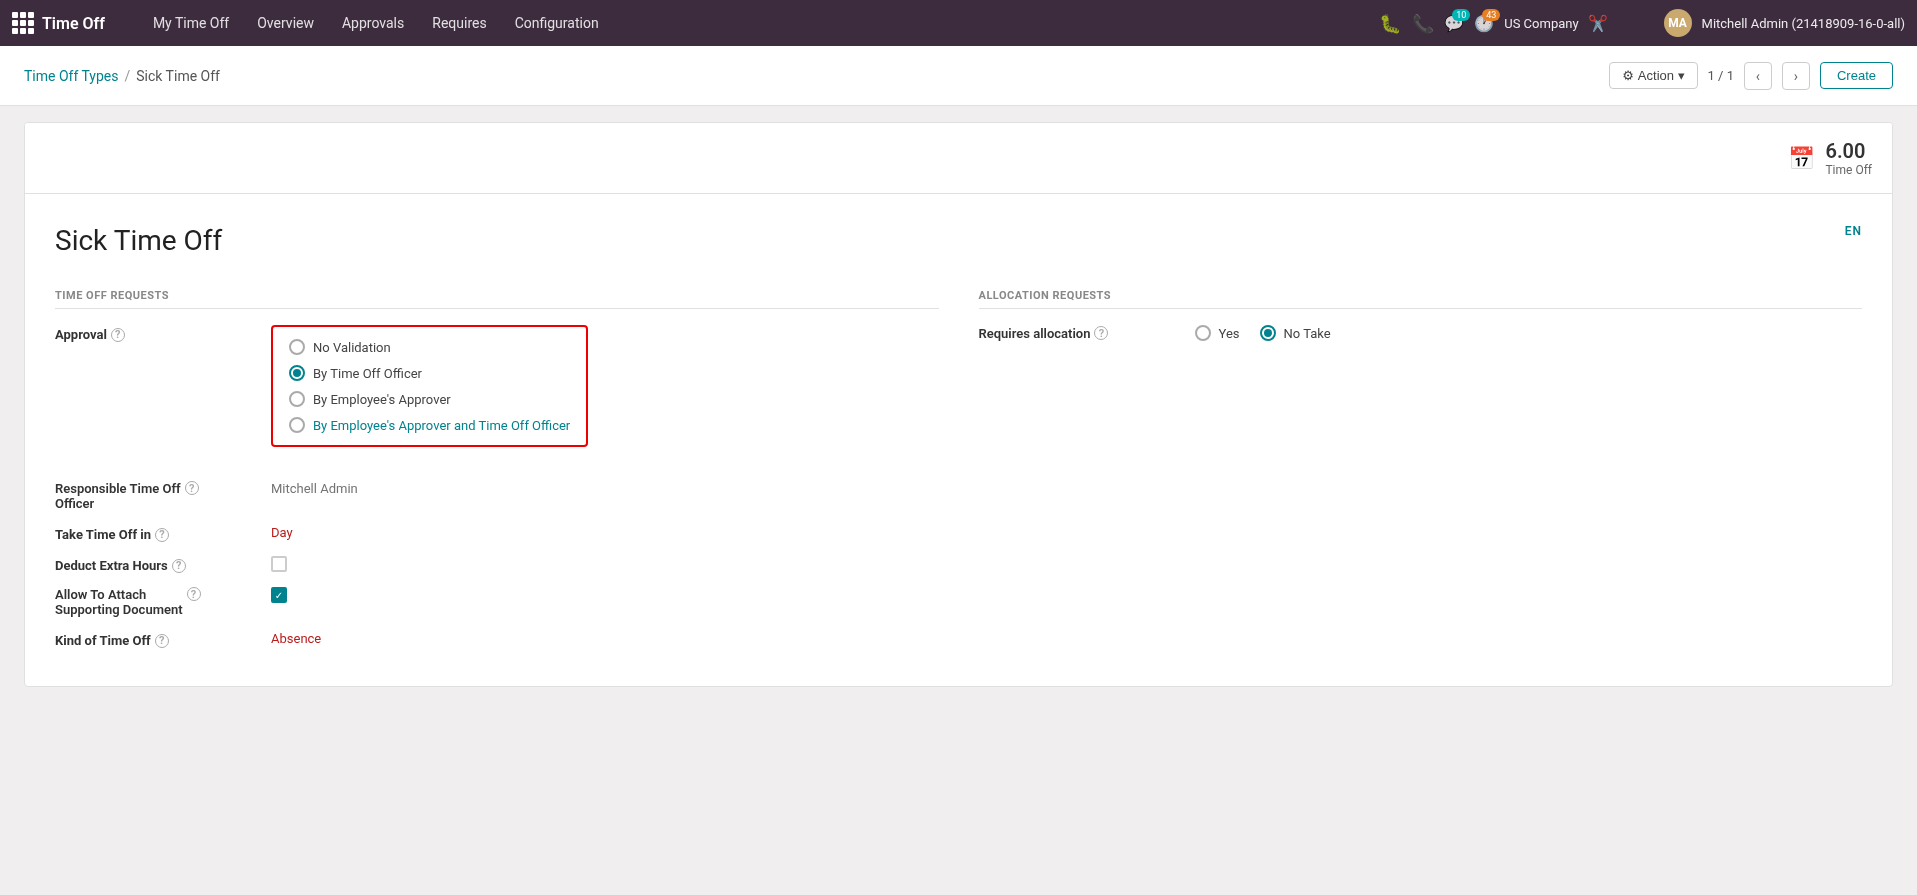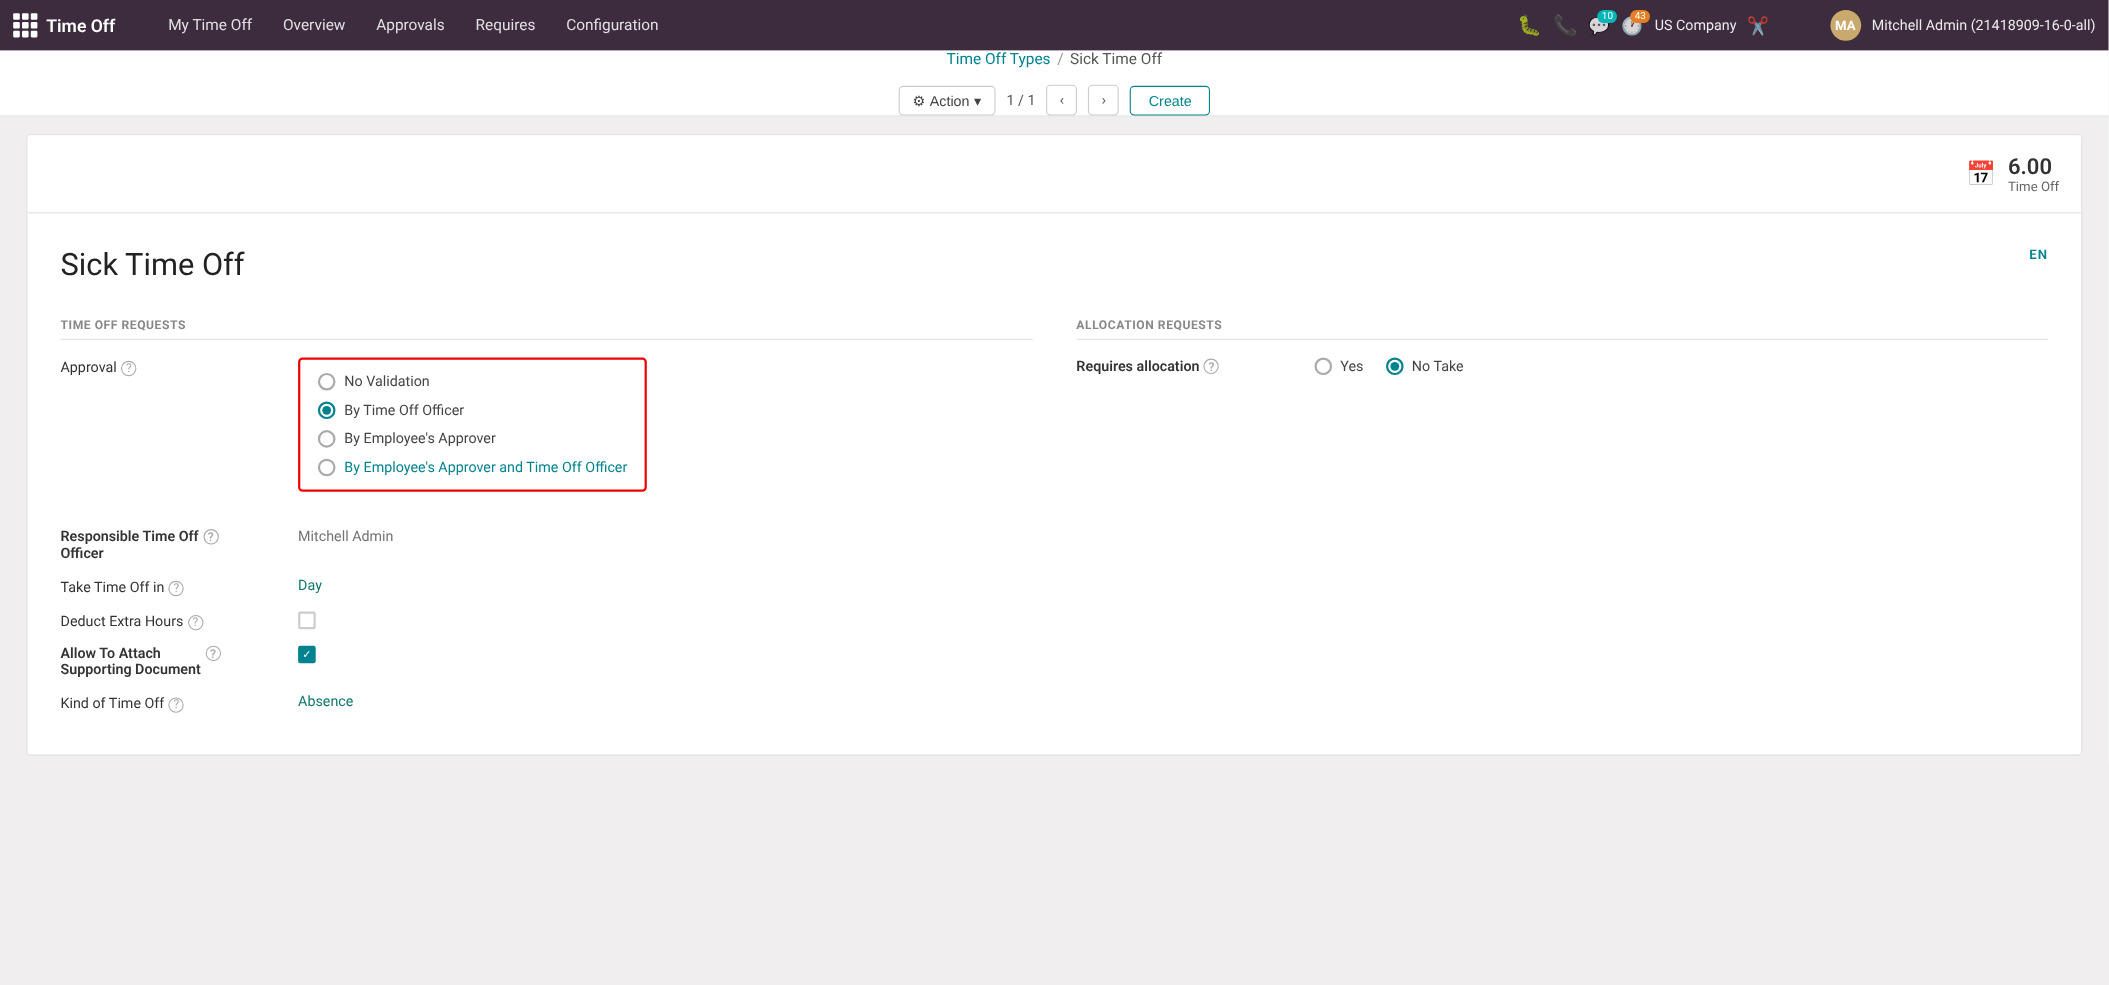--- a/index.html
+++ b/index.html
@@ -92,7 +92,6 @@
       display: flex;
       align-items: center;
       justify-content: space-between;
-      flex-direction: column;
     }
     .breadcrumb-left {
       display: flex;

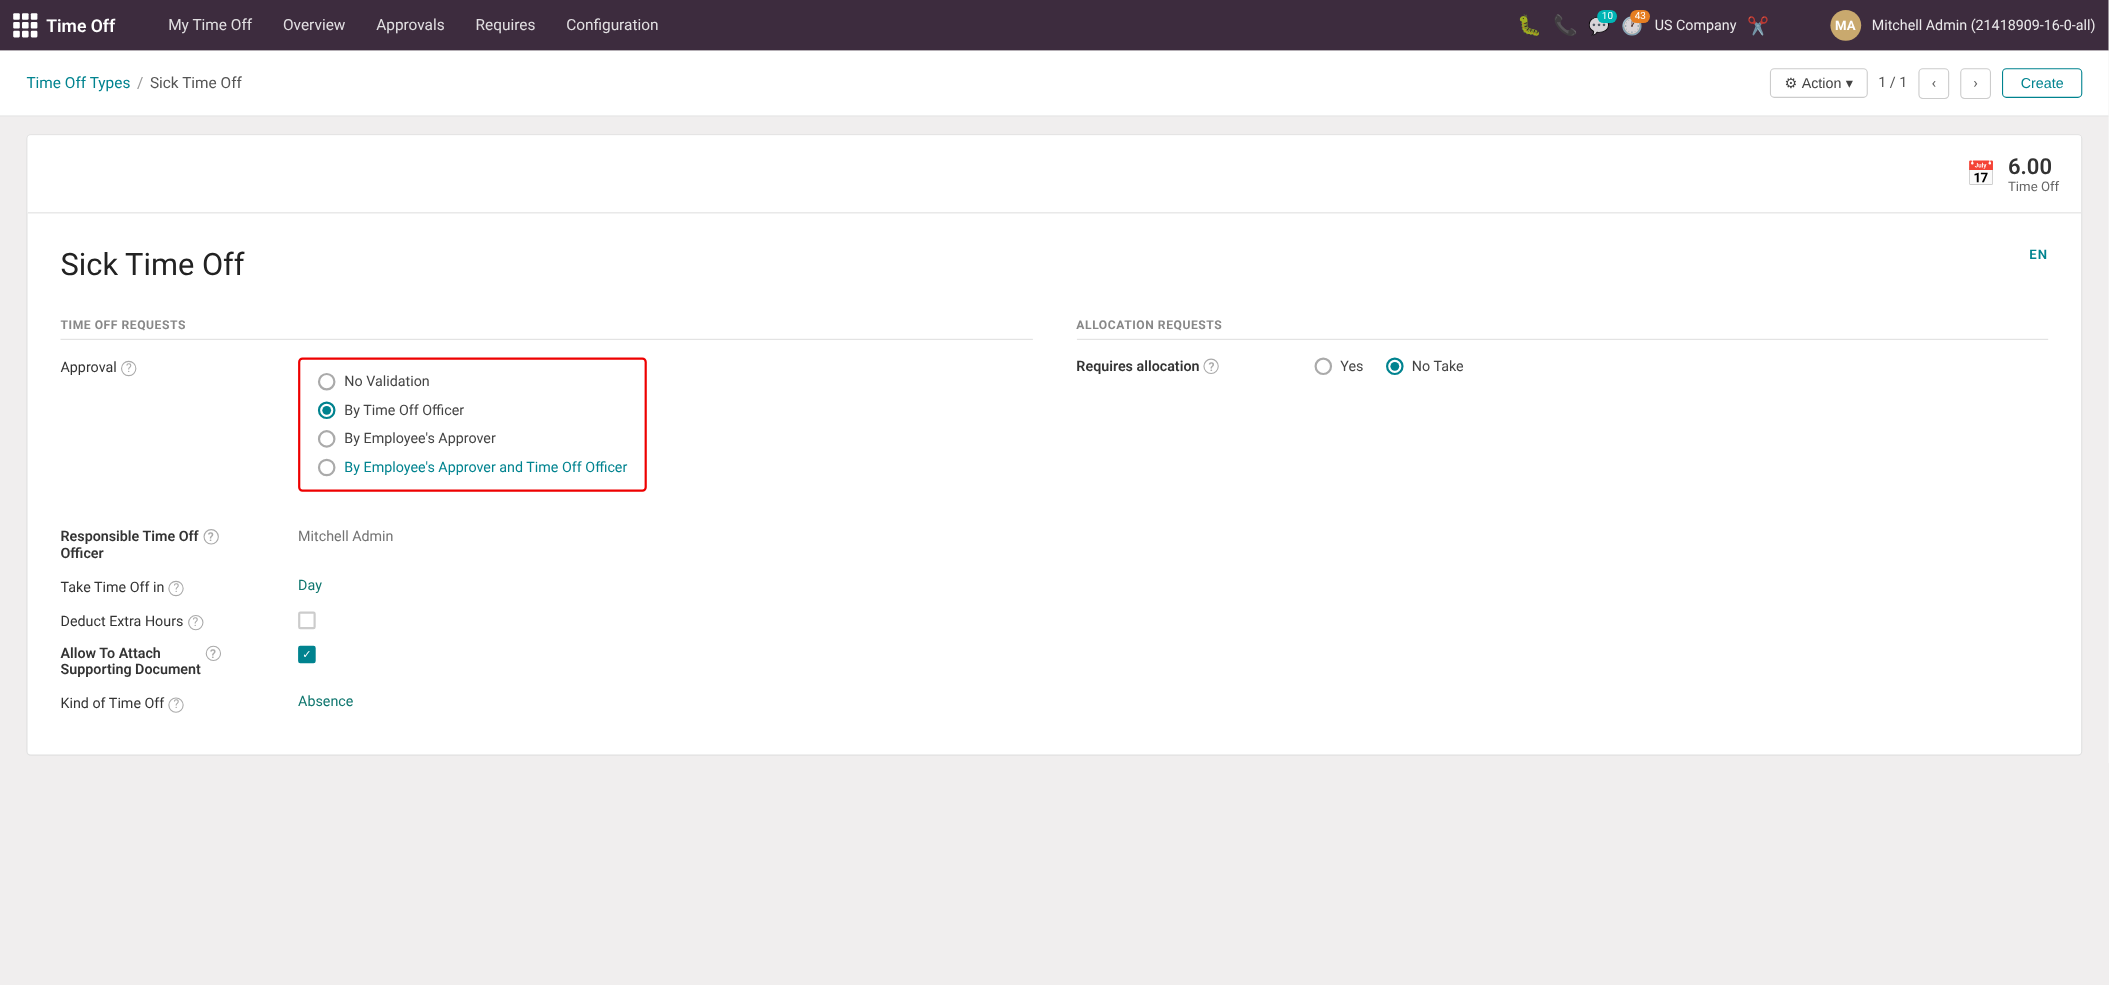--- a/index.html
+++ b/index.html
@@ -246,7 +246,7 @@
     .field-label {
       min-width: 200px;
       font-size: 13px;
-      font-weight: 400;
+      font-weight: 700;
       color: #333;
       display: flex;
       align-items: center;

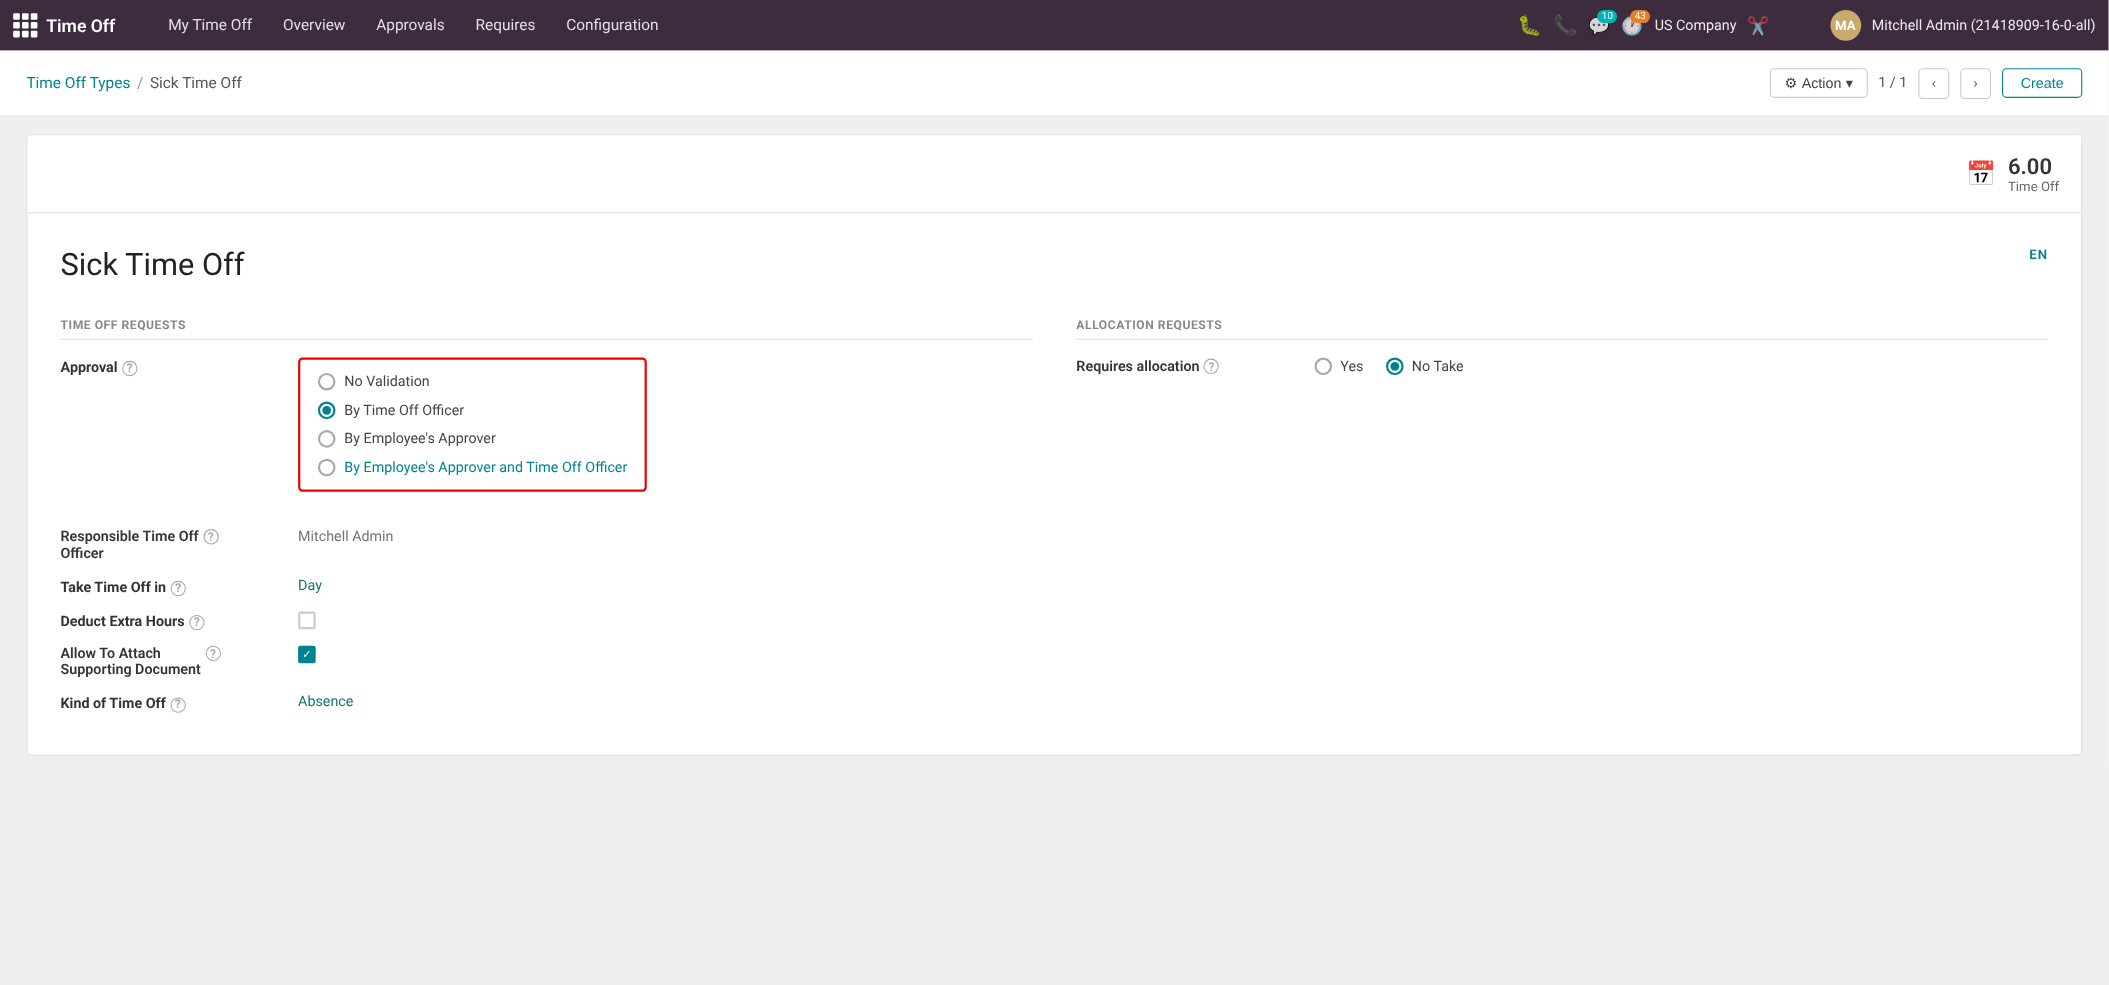--- a/index.html
+++ b/index.html
@@ -275,7 +275,7 @@
     }
     .field-value {
       font-size: 13px;
-      color: #0f766e;
+      color: #b91c1c;
       flex: 1;
     }
     .field-value-link {

